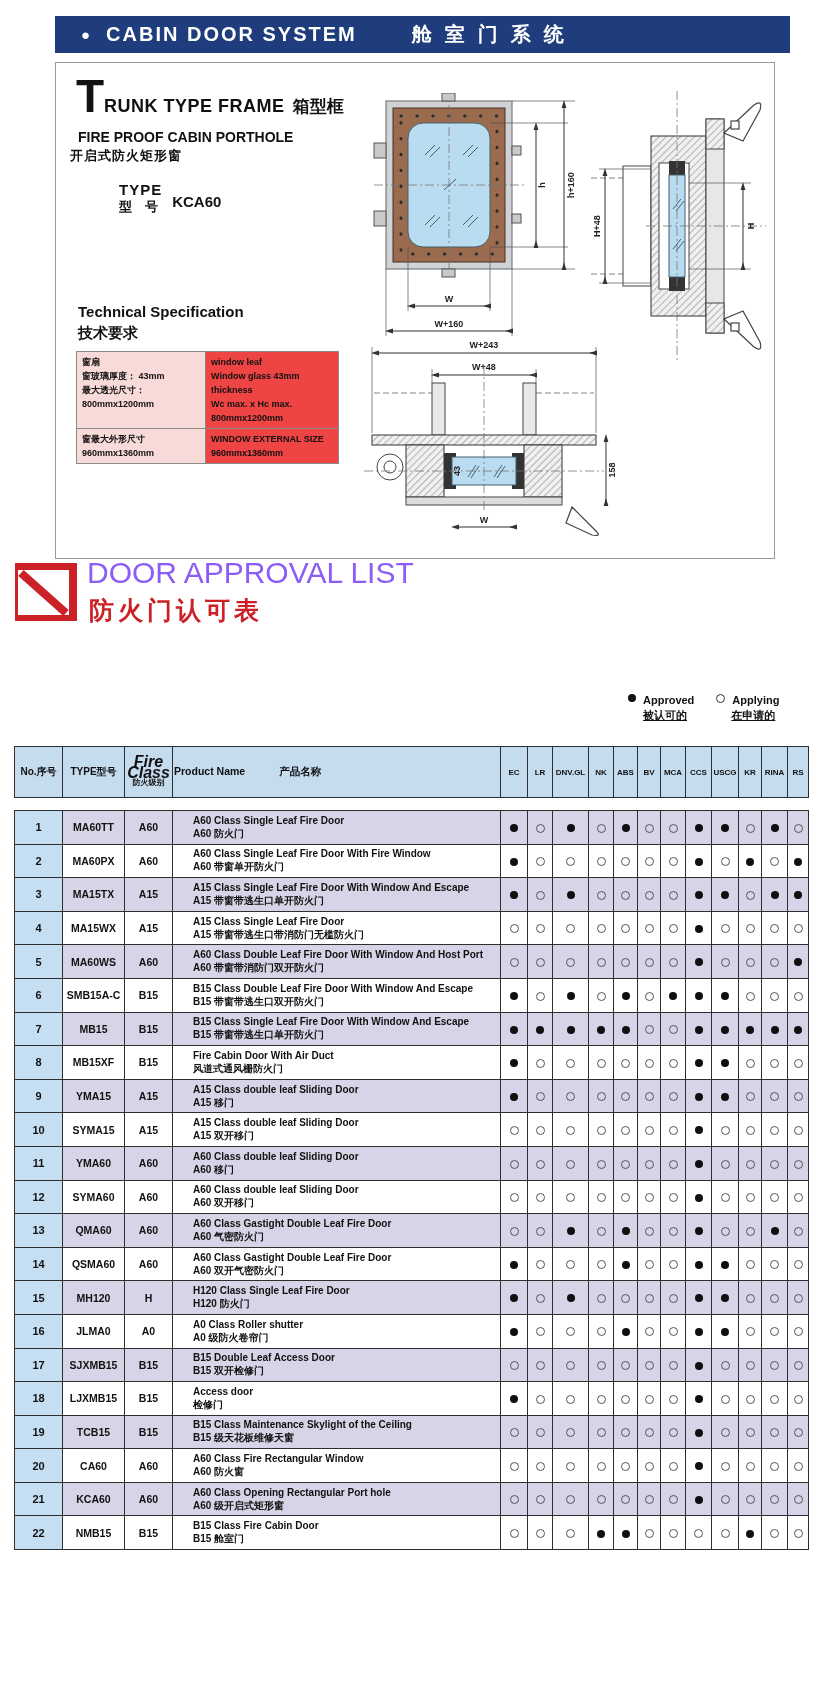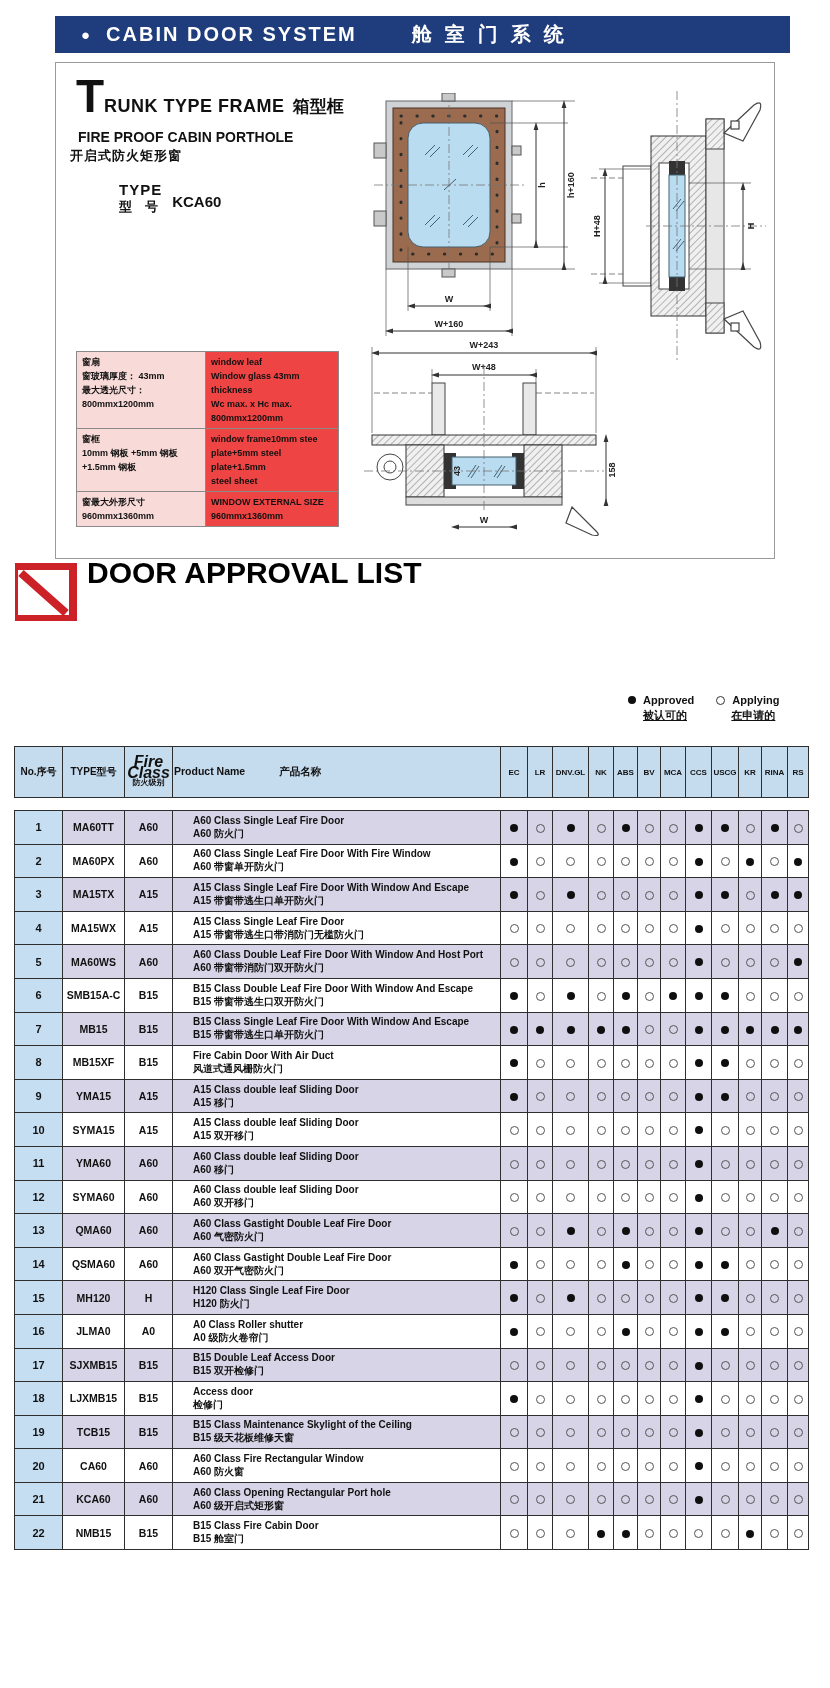--- a/index.html
+++ b/index.html
@@ -98,6 +98,10 @@
         <div>型　号</div>
       </div>
       <div class="type-val">KCA60</div>
+    </div>
+    <div class="spec-title">
+      <div>Technical Specification</div>
+      <div>技术要求</div>
     </div>
     <table class="spec-table">
       <tbody>

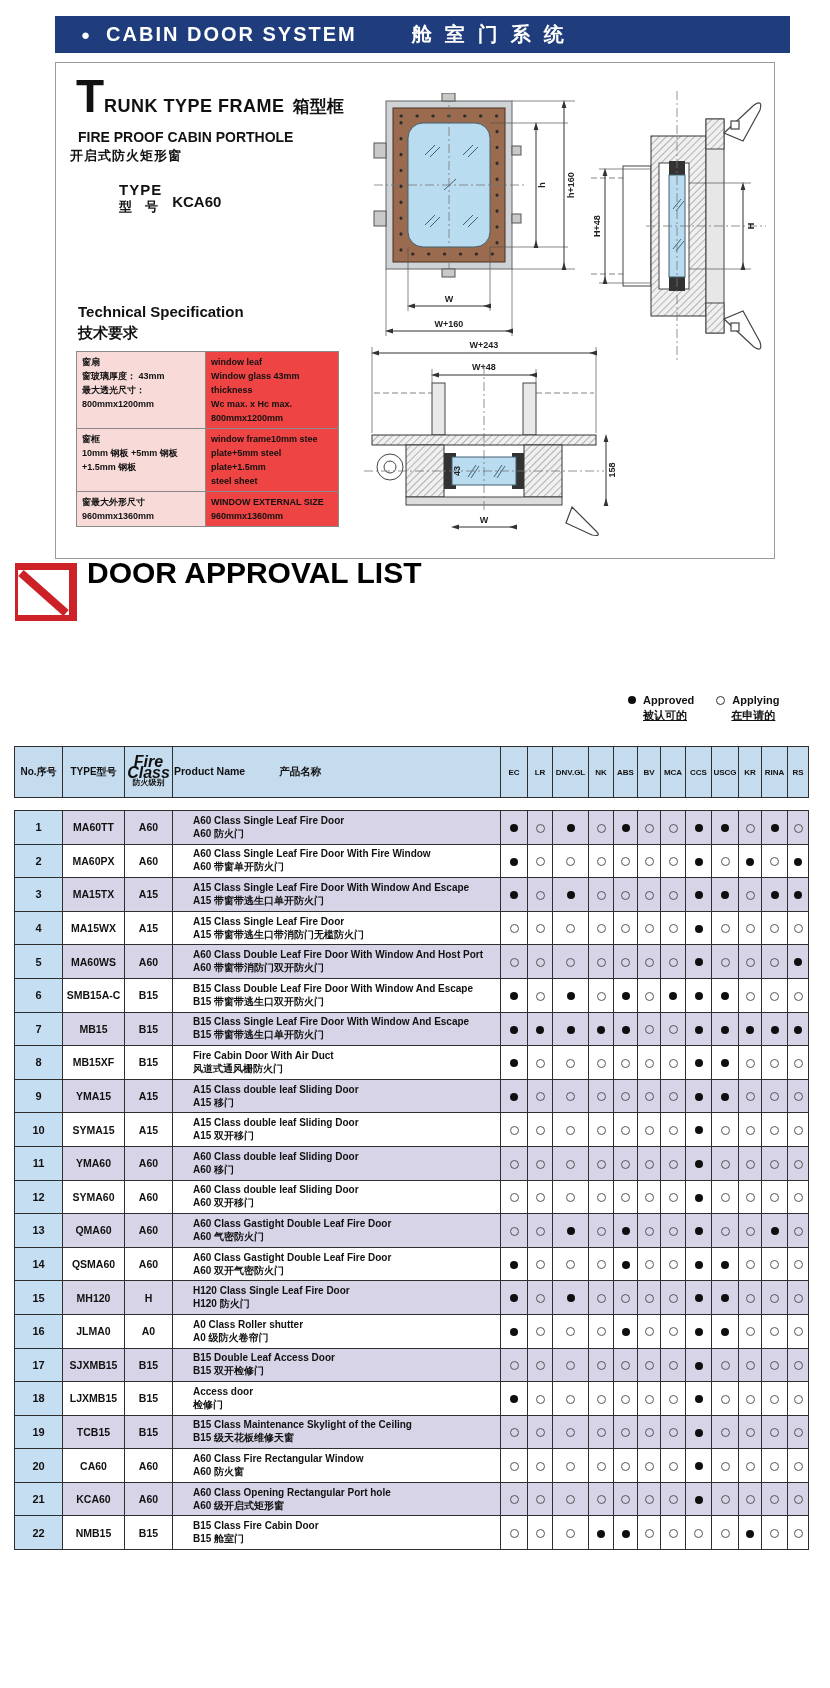--- a/index.html
+++ b/index.html
@@ -117,18 +117,6 @@
               <div>Window glass 43mm thickness</div>
               <div>Wc max. x Hc max.</div>
               <div>800mmx1200mm</div>
-            </td>
-          </tr>
-          <tr>
-            <td class="zh">
-              <div>窗框</div>
-              <div>10mm 钢板 +5mm 钢板</div>
-              <div>+1.5mm 钢板</div>
-            </td>
-            <td class="en">
-              <div>window frame10mm stee</div>
-              <div>plate+5mm steel plate+1.5mm</div>
-              <div>steel sheet</div>
             </td>
           </tr>
           <tr>

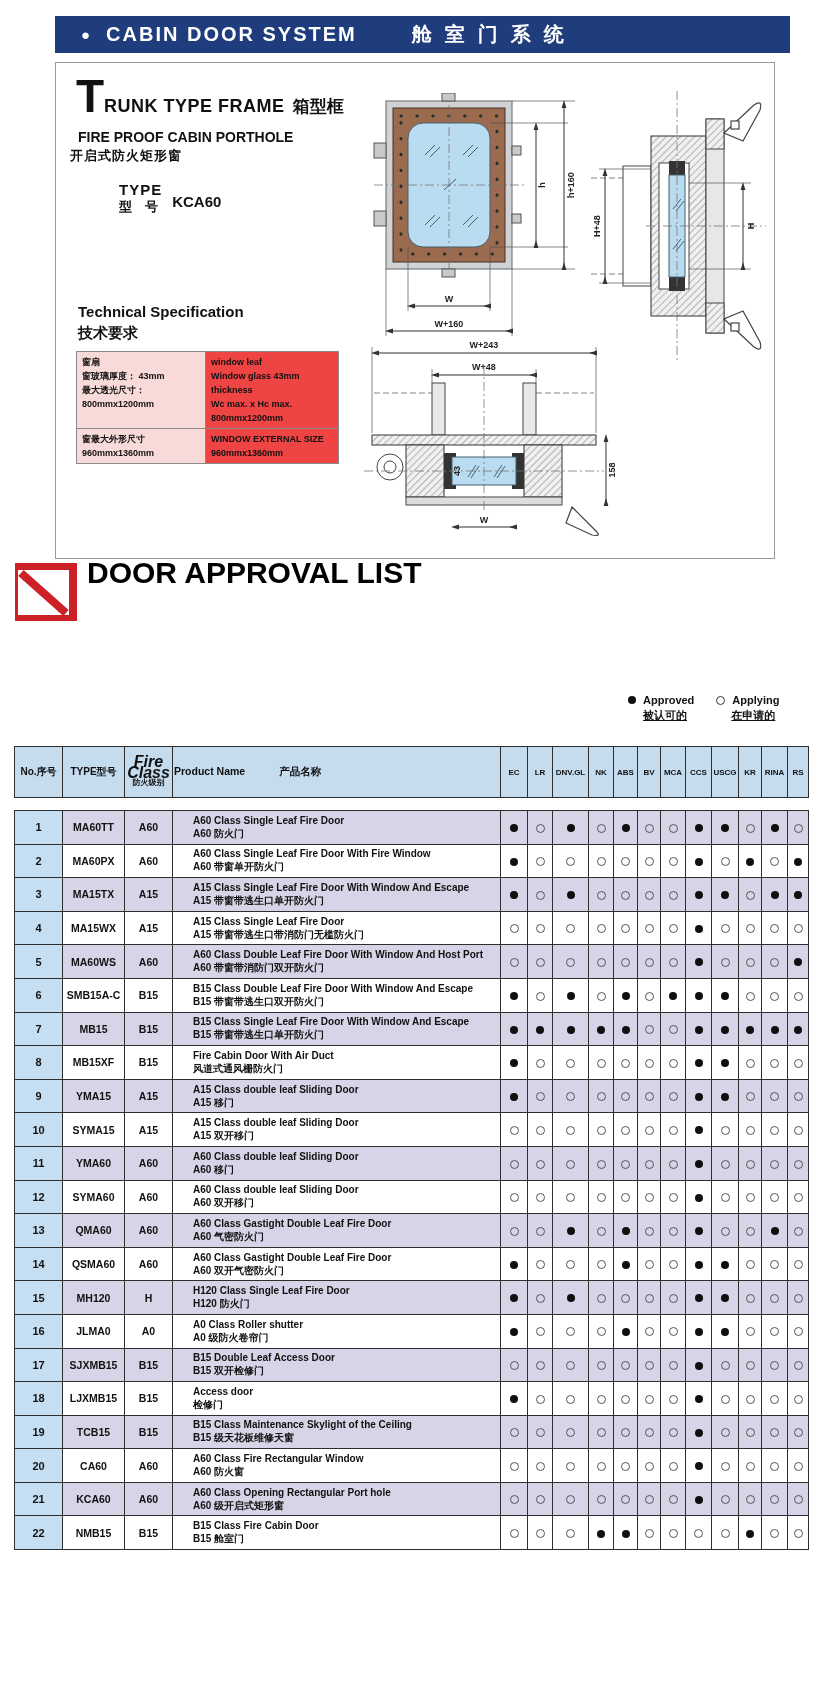--- a/index.html
+++ b/index.html
@@ -41,7 +41,7 @@
 
   
   .appr-icon{position:absolute;left:15px;top:563px;}
-  .appr-title-en{position:absolute;left:87px;top:556px;font-size:30px;font-weight:bold;color:#000000;}
+  .appr-title-en{position:absolute;left:87px;top:556px;font-size:30px;font-weight:normal;color:#8b5cf6;}
   .appr-title-zh{position:absolute;left:89px;top:594px;font-size:25px;font-weight:bold;color:#cb2127;letter-spacing:4px;}
 
   .legend{position:absolute;left:628px;top:694px;display:flex;gap:22px;font-size:11px;font-weight:bold;}

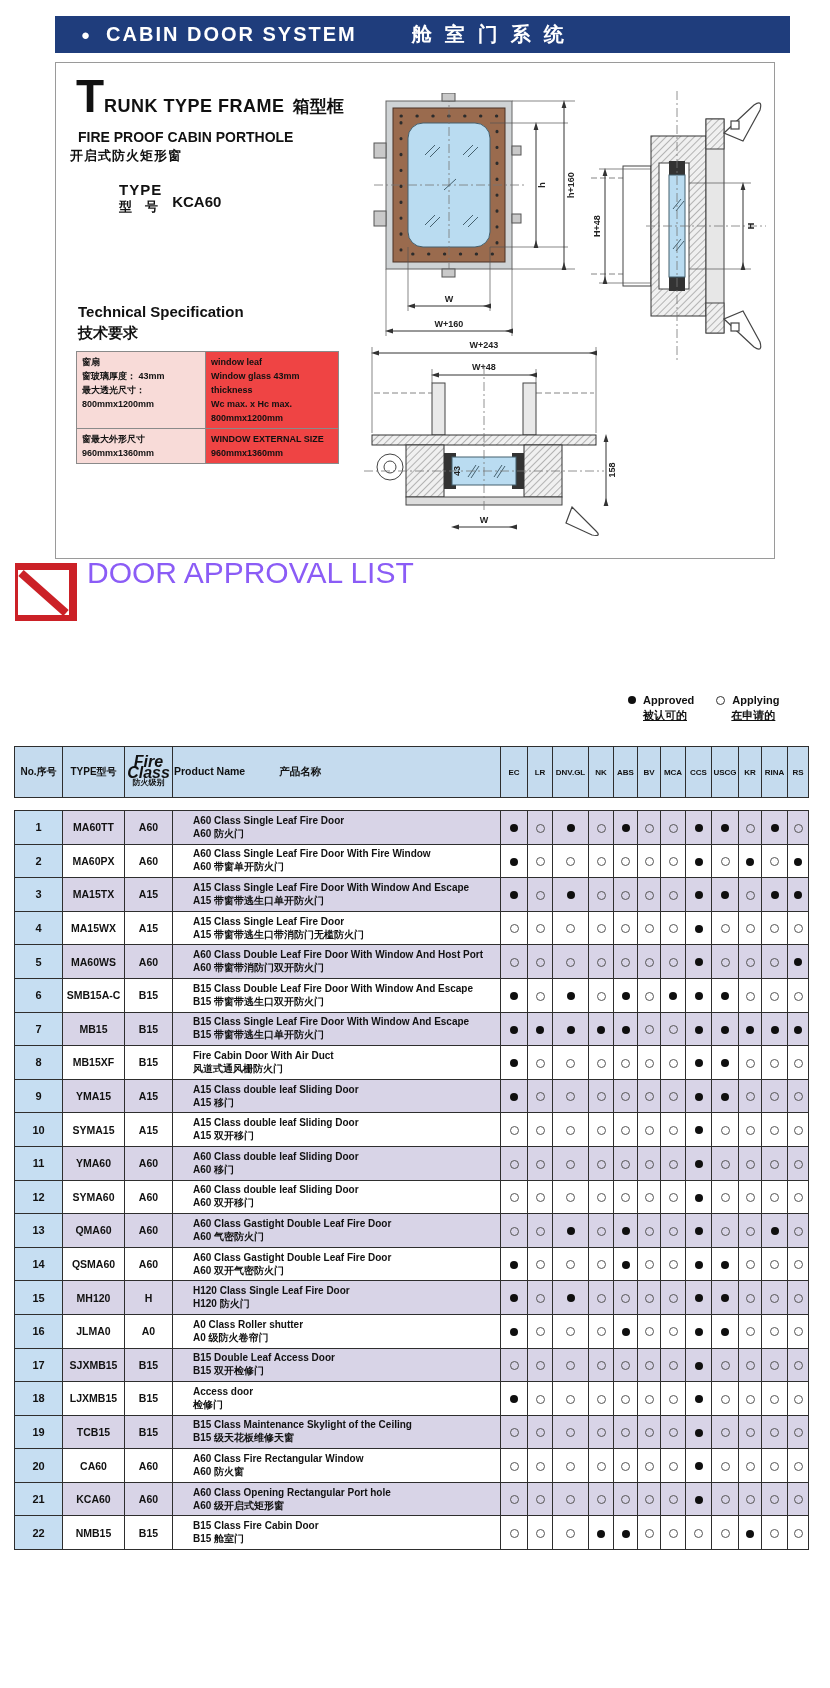--- a/index.html
+++ b/index.html
@@ -292,6 +292,7 @@
     <line x1="6" y1="10" x2="51" y2="50" stroke="#cb2127" stroke-width="8"></line>
   </svg>
   <div class="appr-title-en">DOOR APPROVAL LIST</div>
+  <div class="appr-title-zh">防火门认可表</div>
 
   <div class="legend">
     <div class="legend-item">

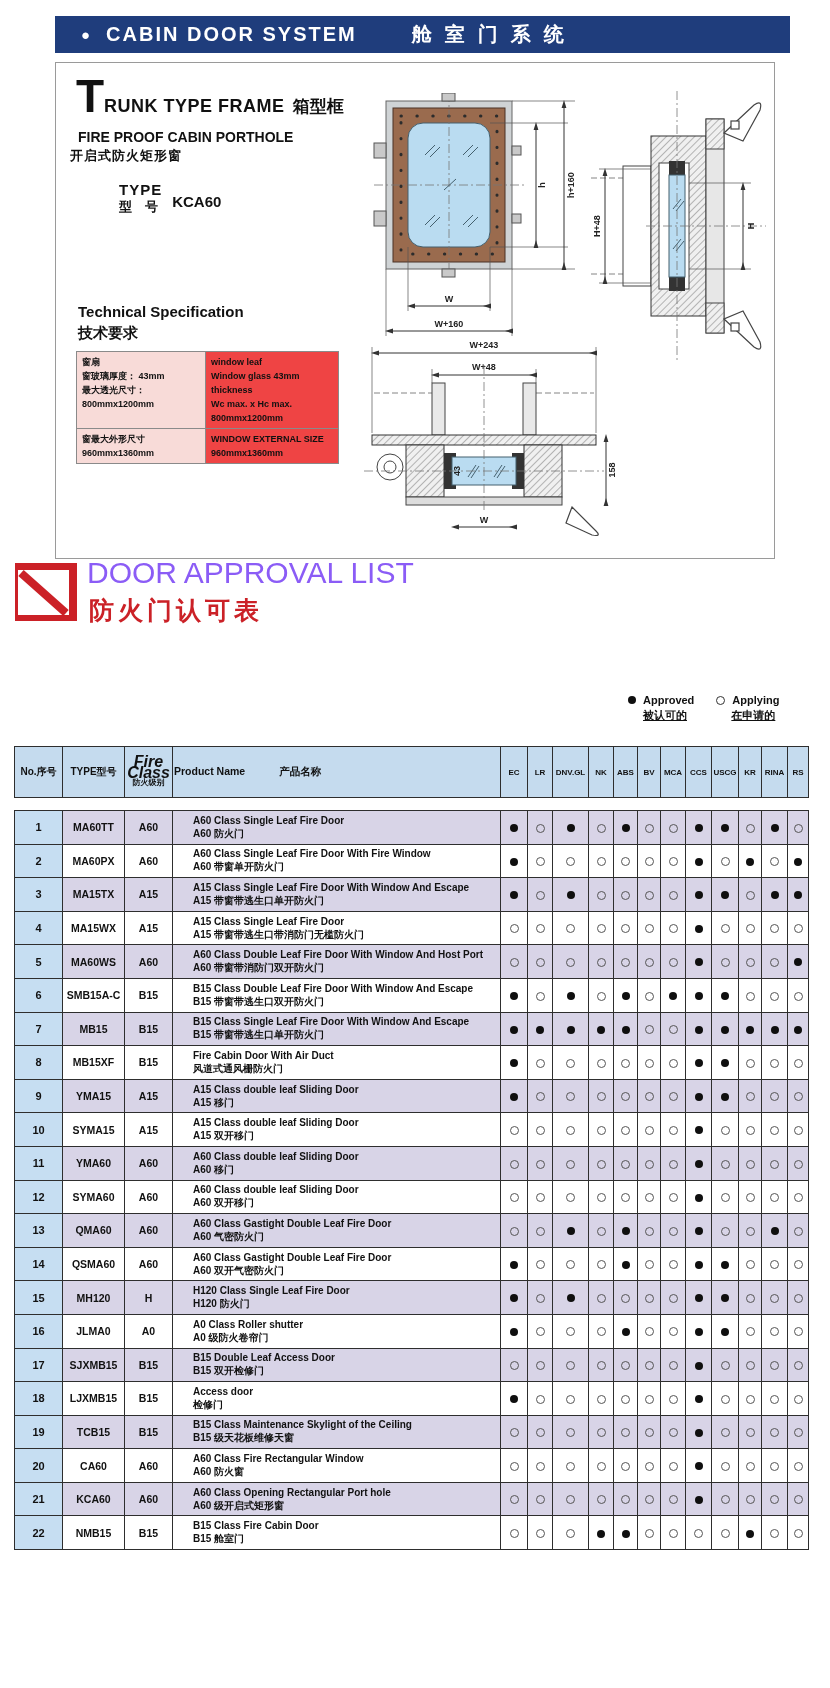--- a/index.html
+++ b/index.html
@@ -45,7 +45,7 @@
   .appr-title-zh{position:absolute;left:89px;top:594px;font-size:25px;font-weight:bold;color:#cb2127;letter-spacing:4px;}
 
   .legend{position:absolute;left:628px;top:694px;display:flex;gap:22px;font-size:11px;font-weight:bold;}
-  .legend-item .l1{display:flex;align-items:center;gap:7px;}
+  .legend-item .l1{display:flex;gap:7px;}
   .legend-item .zh{margin-top:2px;margin-left:15px;text-decoration:underline;}
   .lmark{display:inline-block;border-radius:50%;}
   .lmark.filled{width:8px;height:8px;background:#0f0f0f;}

